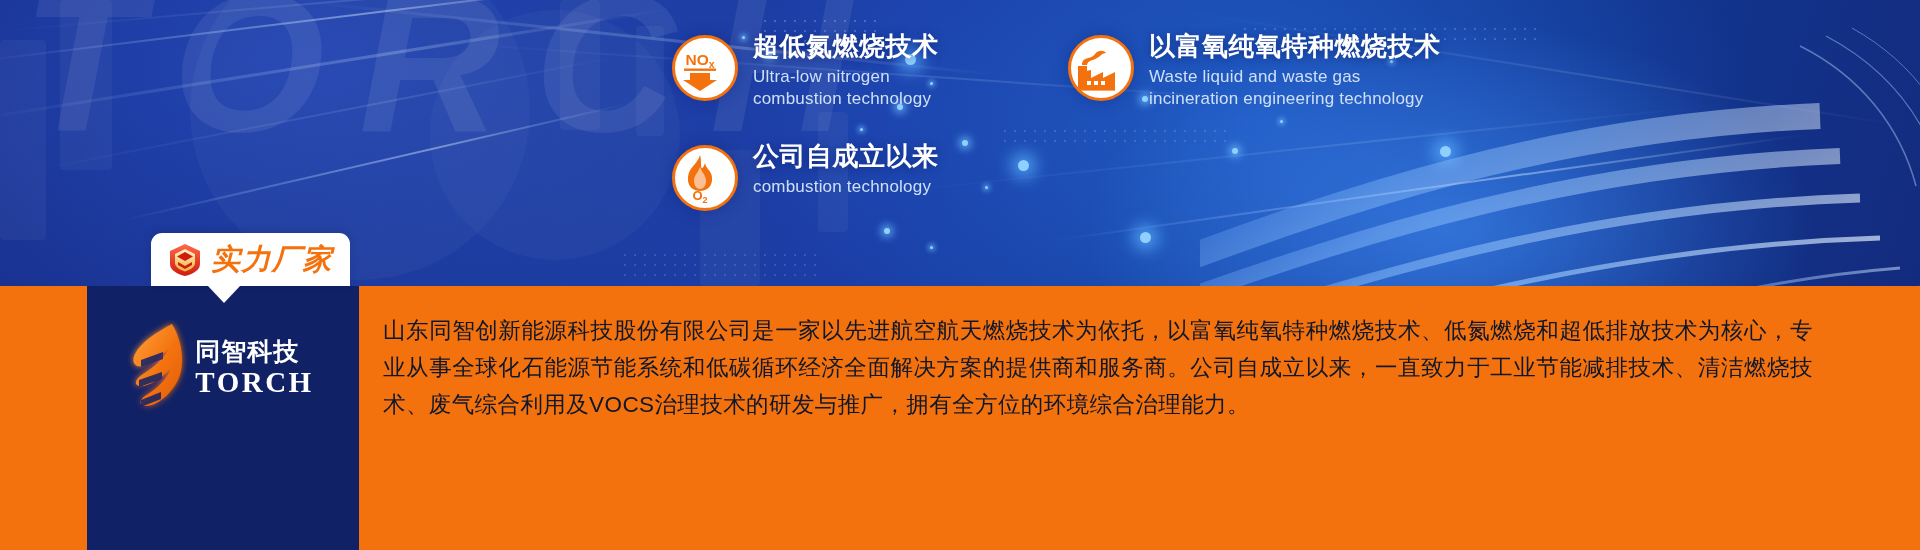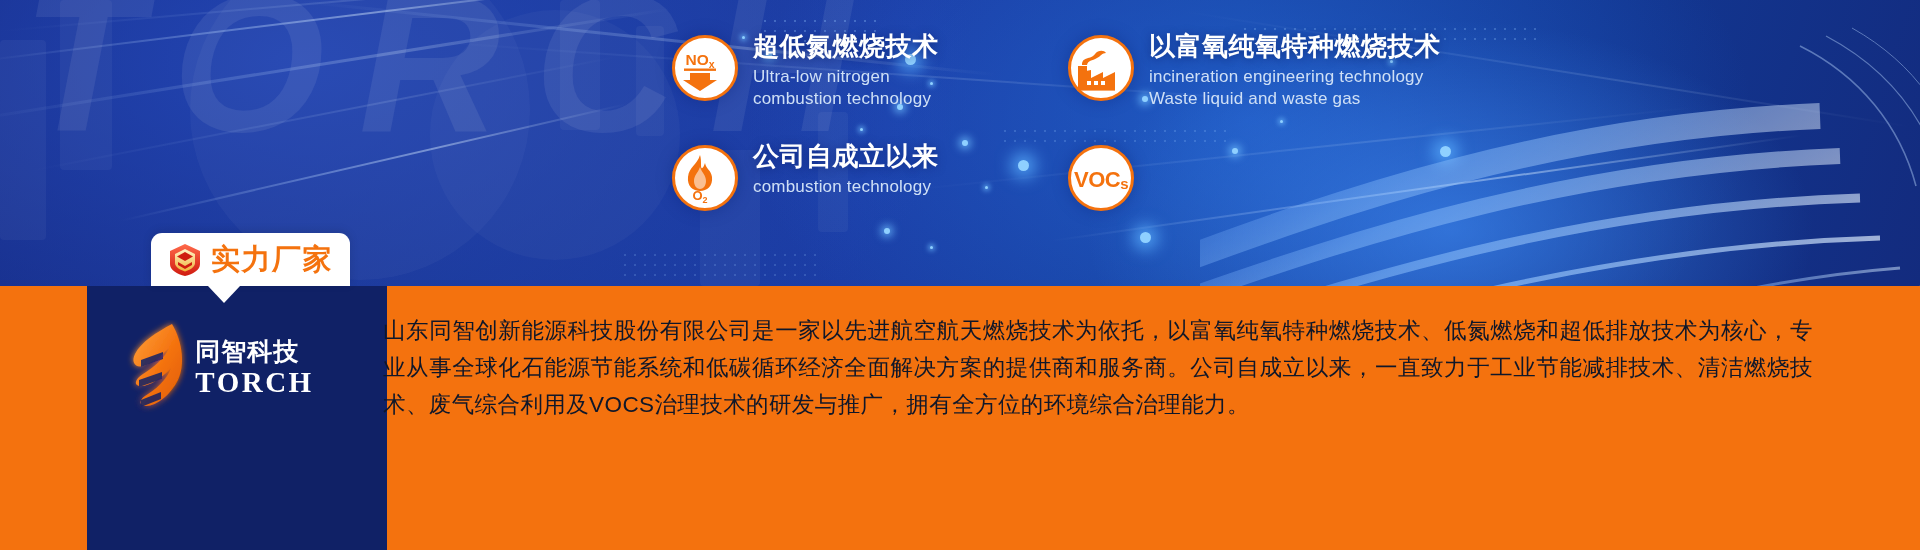--- a/index.html
+++ b/index.html
@@ -304,8 +304,8 @@
         <div class="ftext">
           <div class="ftitle">以富氧纯氧特种燃烧技术</div>
           <div class="fsub">
+            <span>Waste liquid and waste gas</span>
             <span>incineration engineering technology</span>
-            <span>Waste liquid and waste gas</span>
           </div>
         </div>
       </div>

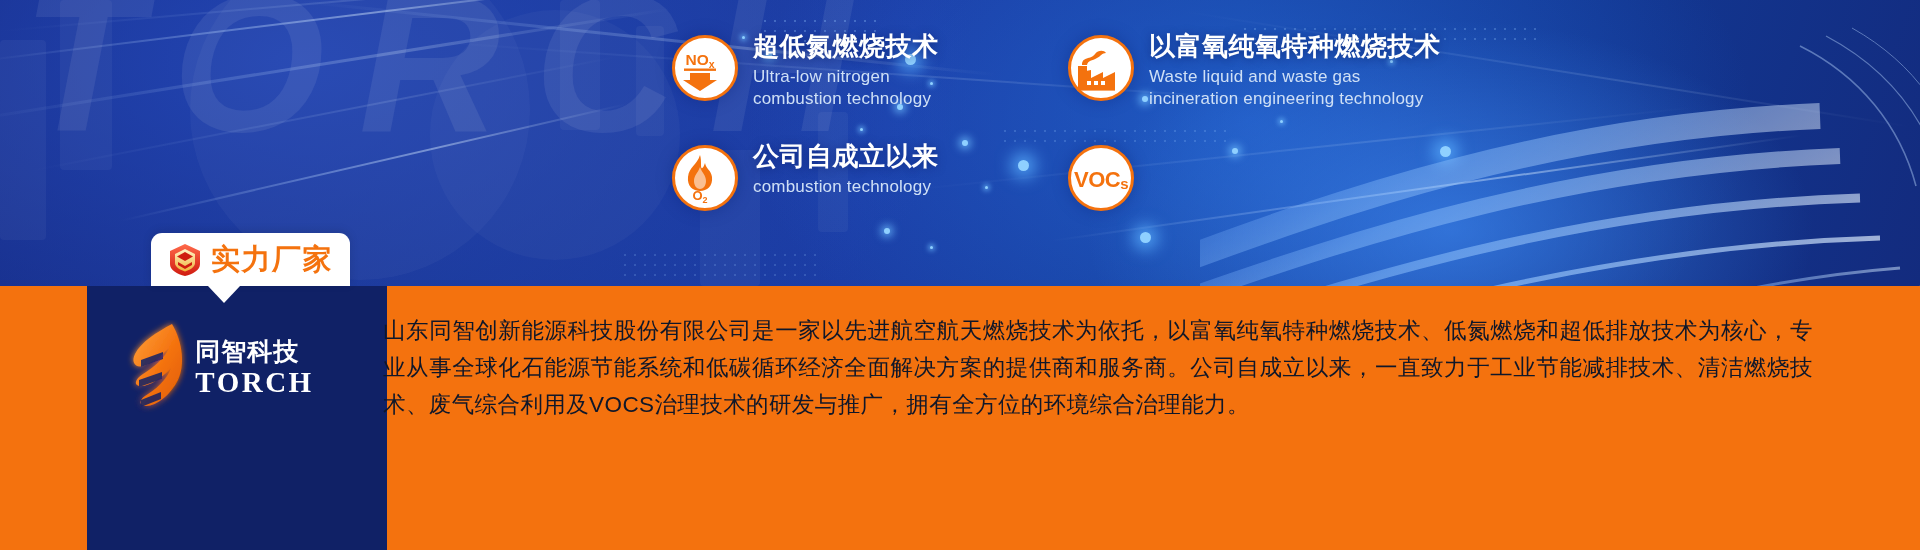--- a/index.html
+++ b/index.html
@@ -327,11 +327,6 @@
       </div>
 
       <div class="feature">
-        <div class="fic">
-          <svg width="60" height="40" viewBox="0 0 60 40">
-            <text x="30" y="29" font-family="Liberation Sans, sans-serif" font-size="22" font-weight="bold" fill="#f4720e" text-anchor="middle" letter-spacing="-0.5">VOC<tspan font-size="15" dy="2">s</tspan></text>
-          </svg>
-        </div>
         <div class="ftext">
         </div>
       </div>

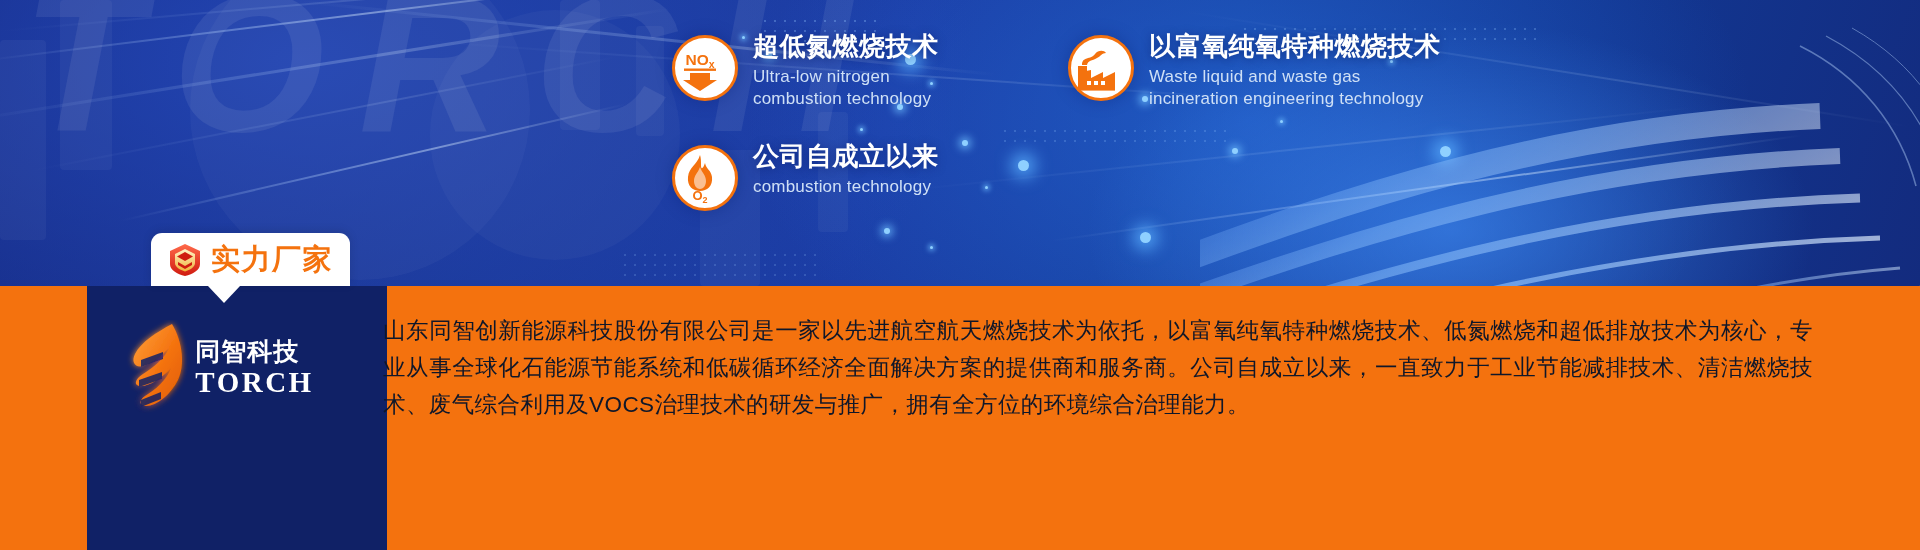--- a/index.html
+++ b/index.html
@@ -181,6 +181,7 @@
   .badge-text {
     color:#f4720e; font-size:29px; font-weight:bold; letter-spacing:1.5px;
     line-height:1;
+    font-style:italic;
   }
 </style>
 </head>

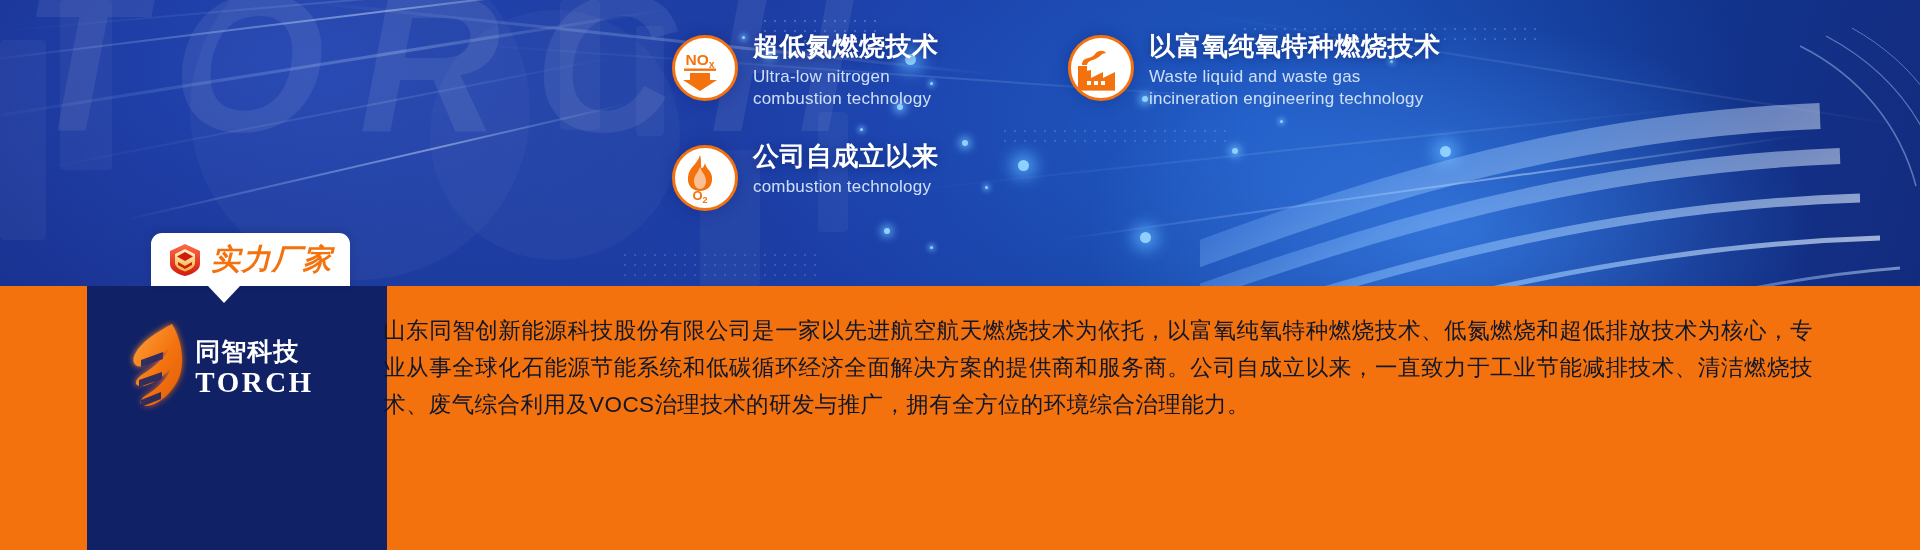--- a/index.html
+++ b/index.html
@@ -129,7 +129,7 @@
     background:#f4720e;
   }
   .logo-panel {
-    position:absolute; left:87px; top:0; width:300px; height:264px;
+    position:absolute; left:87px; top:0; width:272px; height:264px;
     background:#102166;
     text-decoration:underline;
   }

